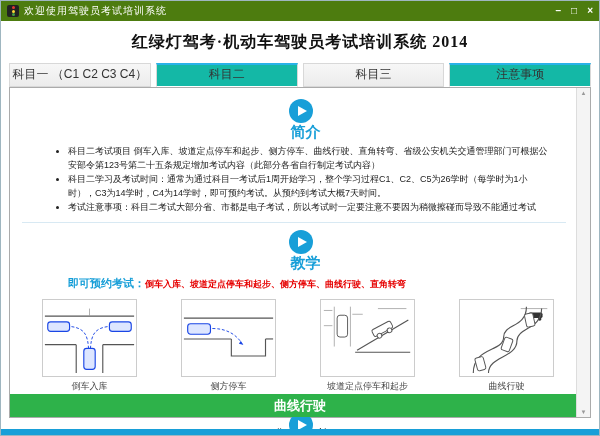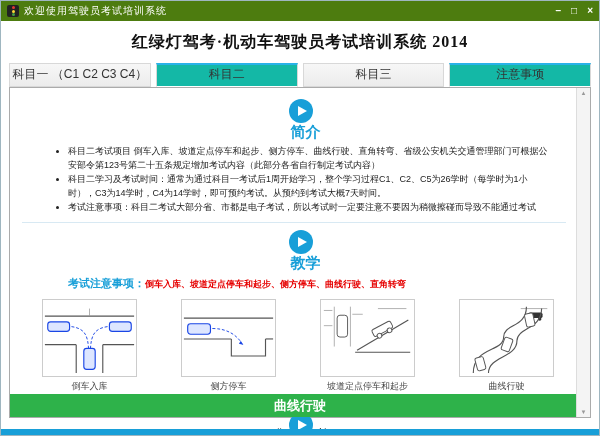--- a/index.html
+++ b/index.html
@@ -144,7 +144,7 @@
     <span class="sec-title">教学</span>
   </div>
   <div class="subjects">
-    <span class="lbl">考试注意事项：</span><span class="lst">倒车入库、坡道定点停车和起步、侧方停车、曲线行驶、直角转弯</span>
+    <span class="lbl">即可预约考试：</span><span class="lst">倒车入库、坡道定点停车和起步、侧方停车、曲线行驶、直角转弯</span>
   </div>
 
   <div class="cards">

